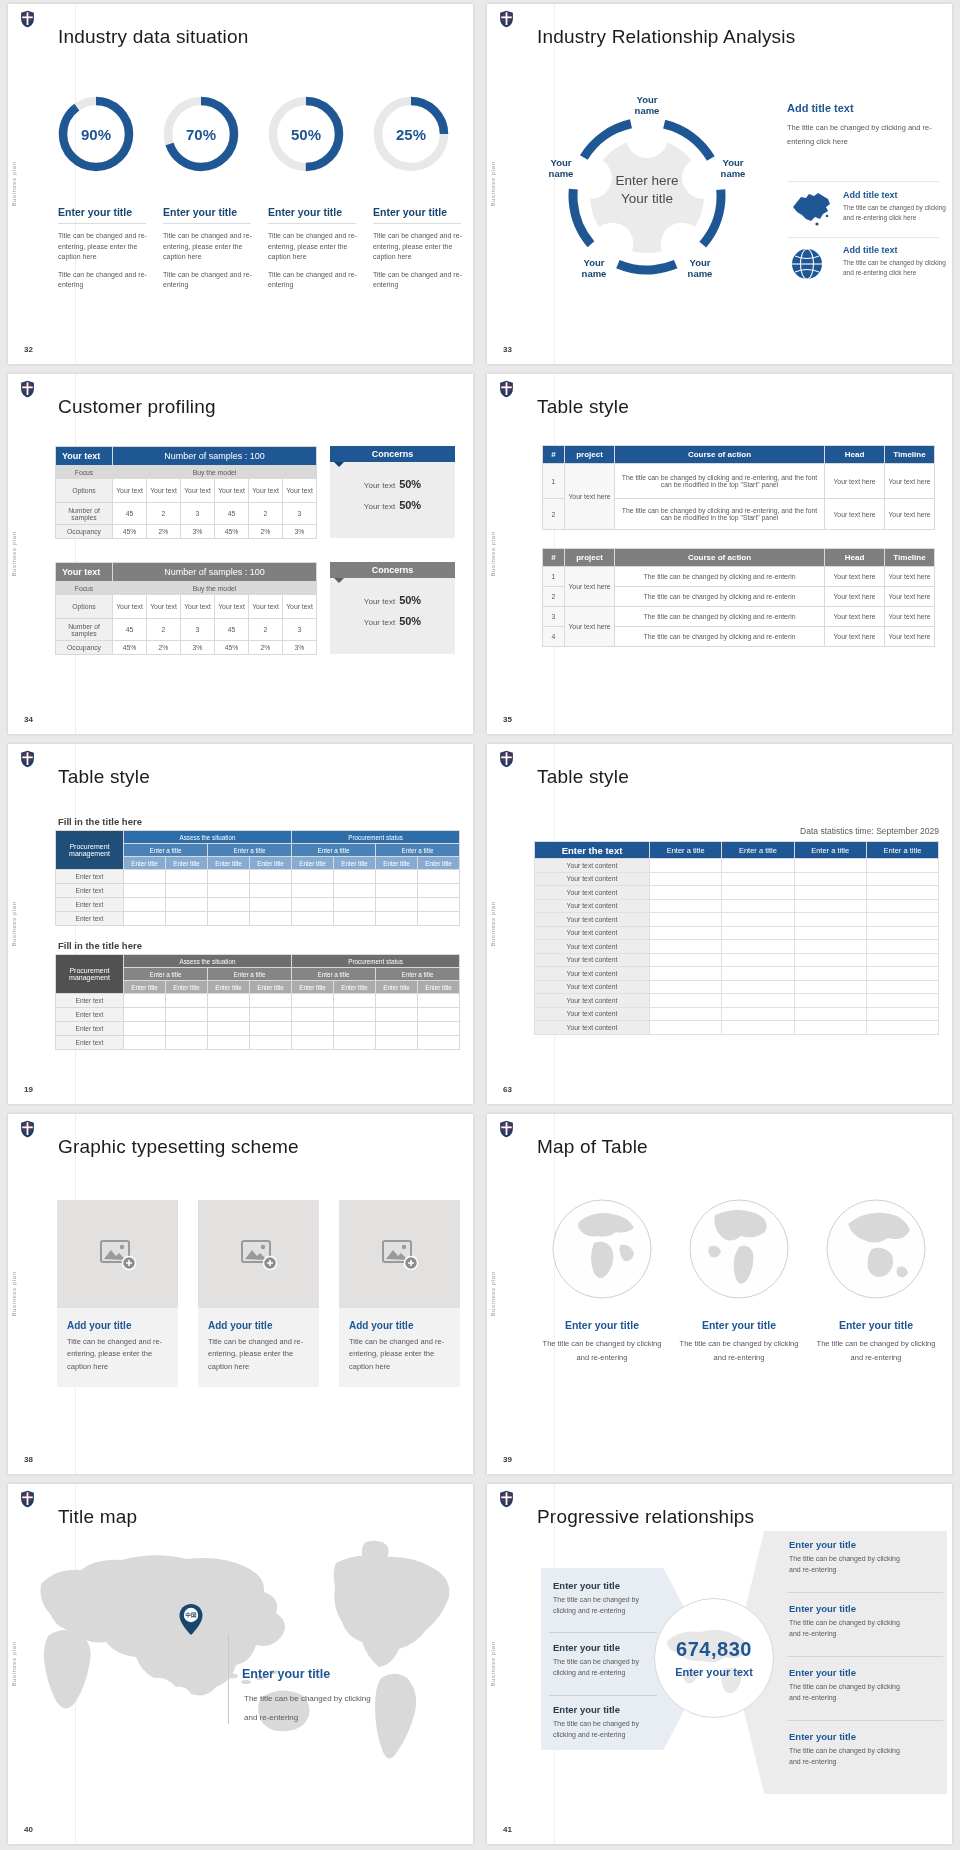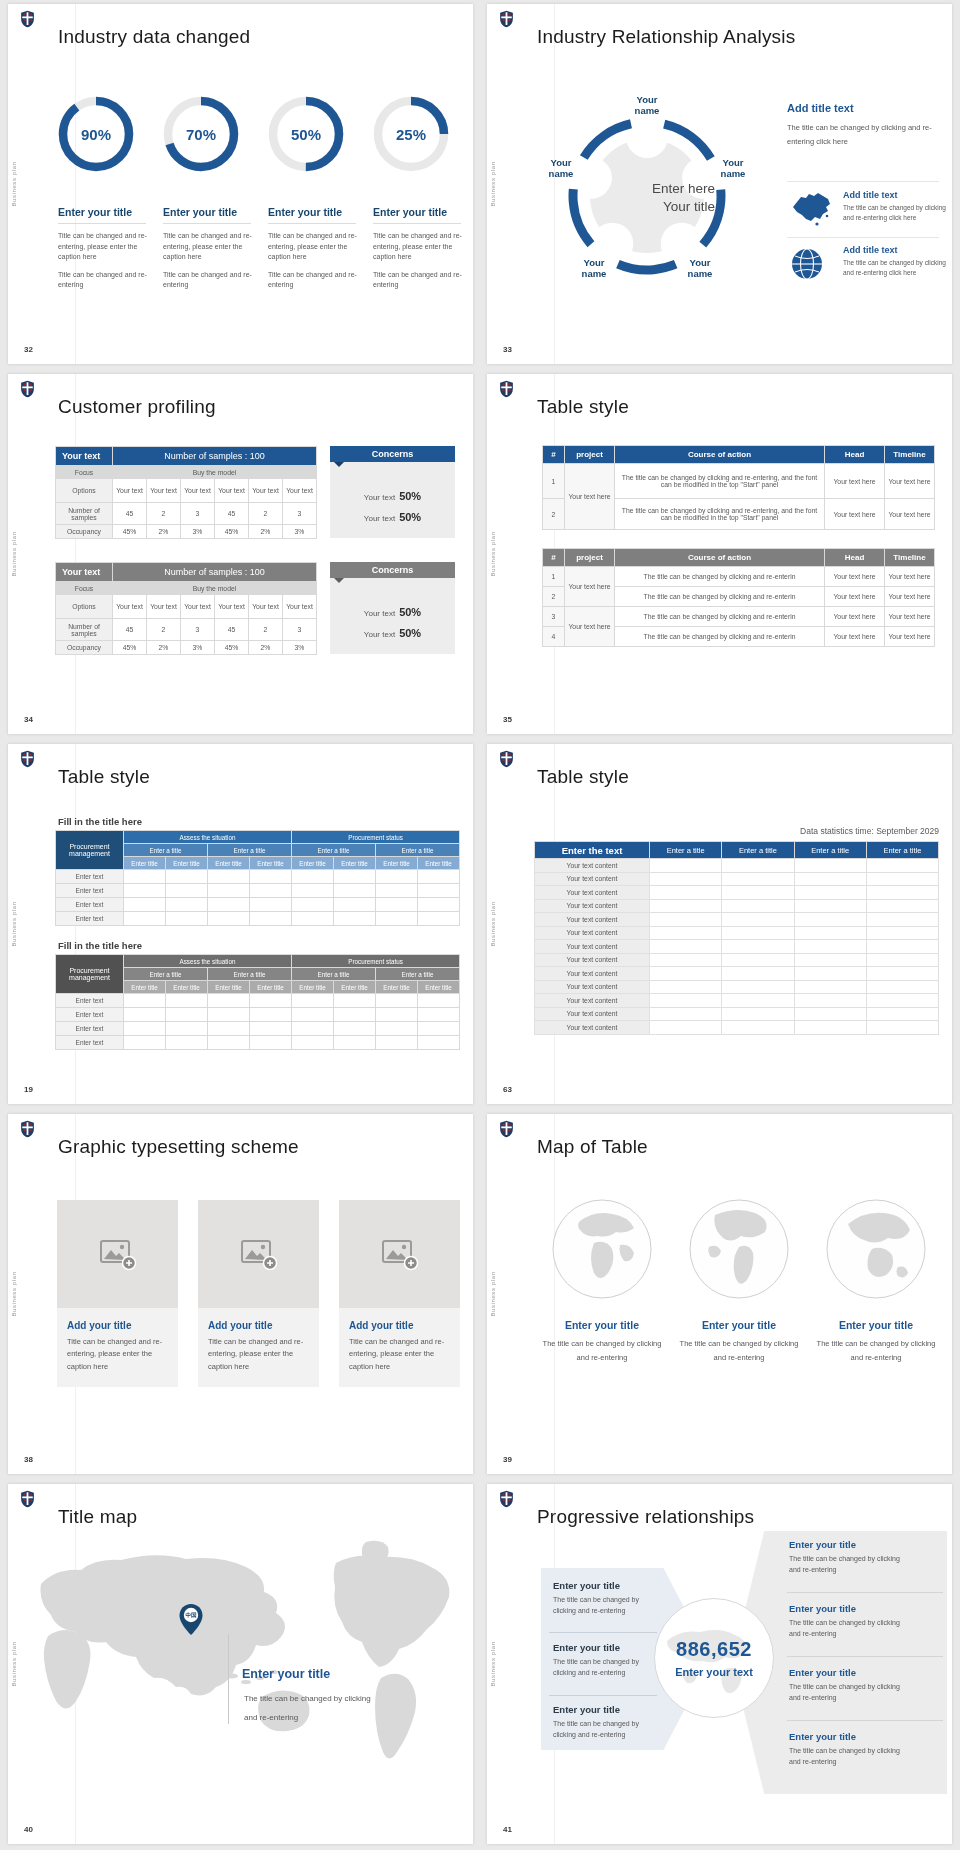--- a/index.html
+++ b/index.html
@@ -131,7 +131,7 @@
     </span>
     <span class="vbrand">Business plan</span>
     <span class="pnum">32</span>
-    <div class="stitle">Industry data changed</div>
+    <div class="stitle">Industry data situation</div>
     <div class="drow">
       <div class="dcol">
         <div class="dwrap">

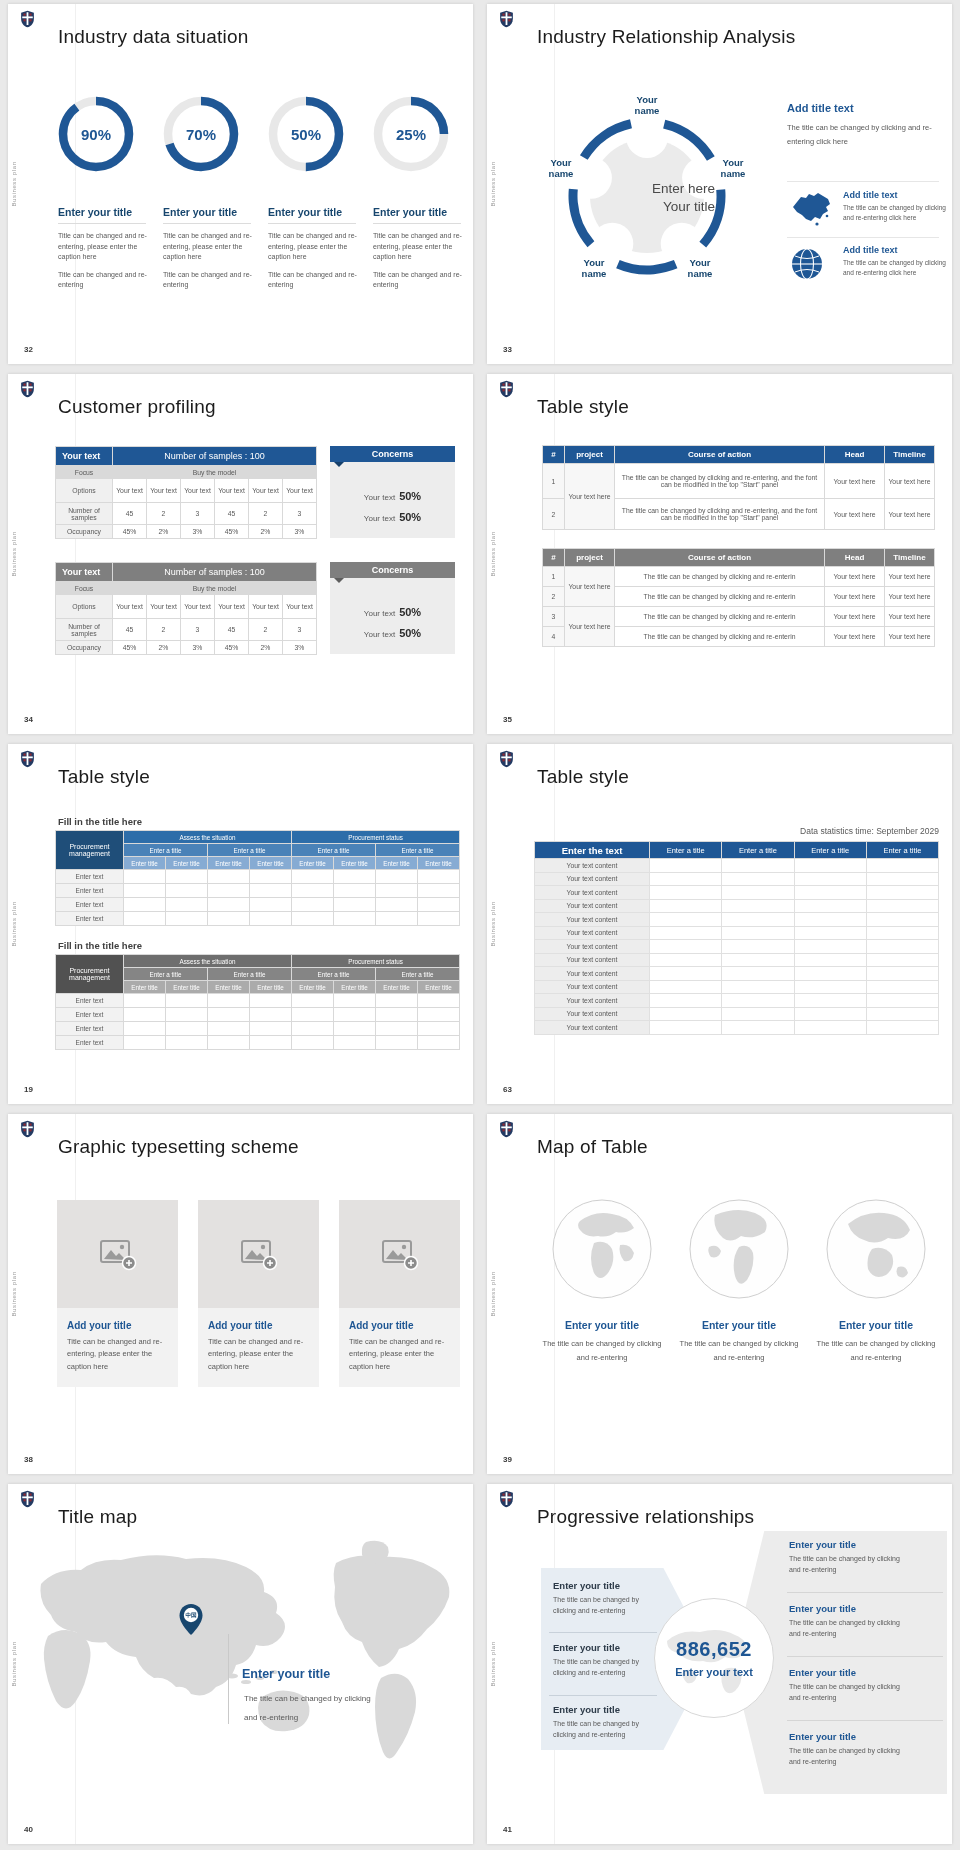--- a/index.html
+++ b/index.html
@@ -30,7 +30,7 @@
   
   .nname { position:absolute; width:36px; text-align:center; font-weight:bold; color:#17466E;
            font-size:9.5px; line-height:1.15; }
-  .ctext { position:absolute; left:92px; top:176px; width:136px; text-align:right; font-size:13.5px;
+  .ctext { position:absolute; left:92px; top:168px; width:136px; text-align:center; font-size:13.5px;
            line-height:1.3; color:#4a4a4a; }
   .r33item { position:absolute; left:300px; display:flex; }
   .r33item .itxt { margin-left:10px; width:105px; }

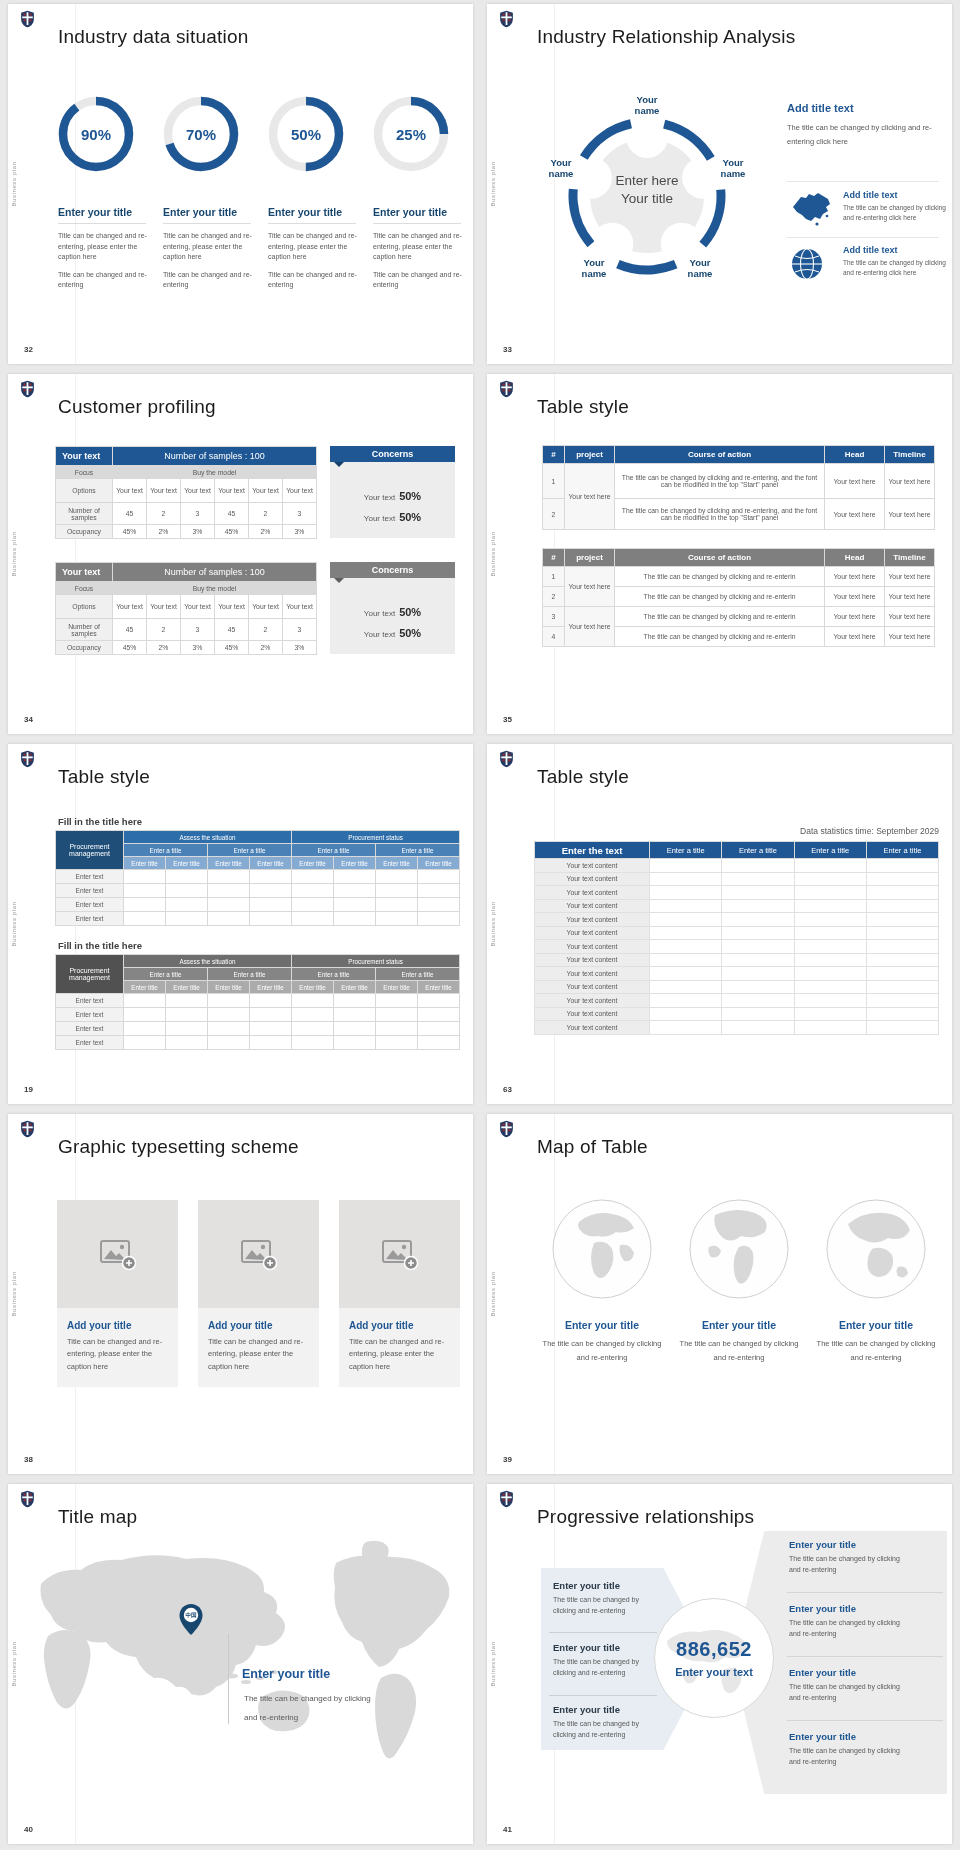--- a/index.html
+++ b/index.html
@@ -56,7 +56,7 @@
   .chead::after { content:""; position:absolute; left:4px; top:16px; border:5px solid transparent;
                   border-top-color:inherit; }
   .chead.b::after { border-top-color:#16406b; } .chead.g::after { border-top-color:#5e5e5e; }
-  .cbody { background:#ededed; height:76px; padding-top:28px; text-align:center; }
+  .cbody { background:#ededed; height:76px; padding-top:16px; text-align:center; }
   .cline { margin-bottom:9px; font-size:8px; color:#595959; }
   .cline b { font-size:11px; color:#2b2b2b; margin-left:4px; }
   

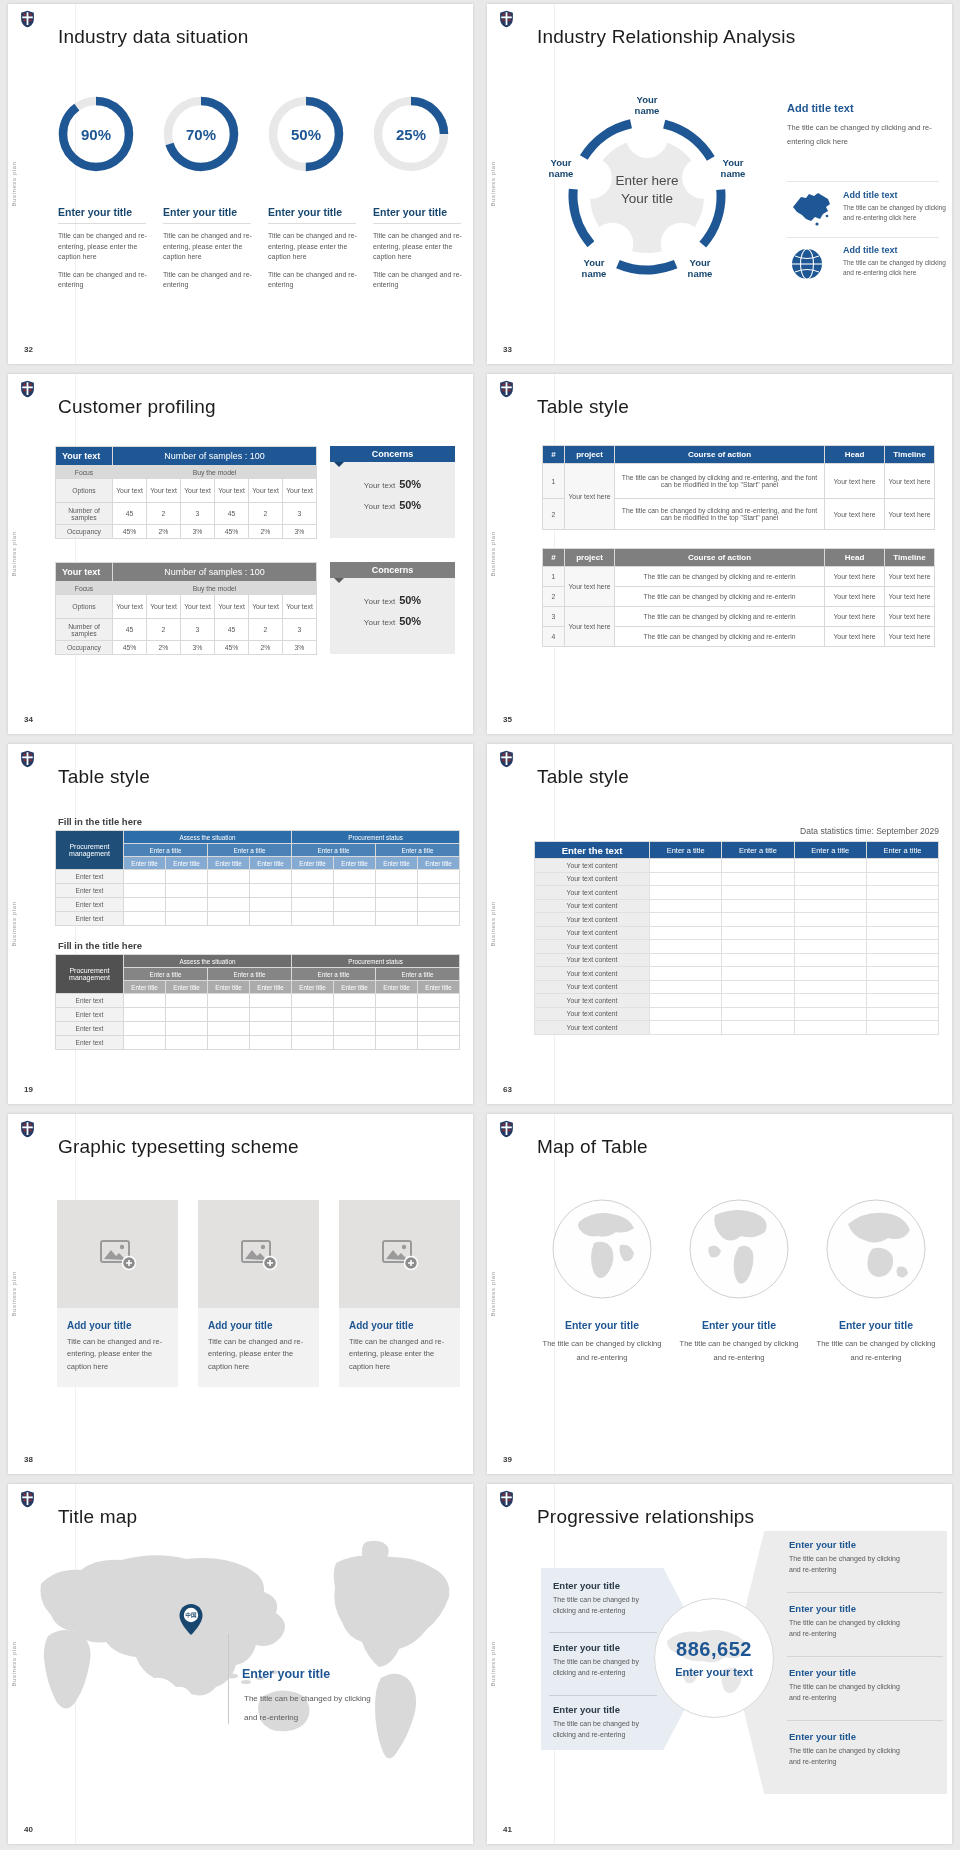--- a/index.html
+++ b/index.html
@@ -1007,7 +1007,7 @@
           <path d="M28 72 Q38 68 42 76 Q40 86 32 84 Q26 78 28 72 Z"></path>
         </g>
       </svg>
-      <div class="num">886,652</div>
+      <div class="num">674,830</div>
       <div class="lbl">Enter your text</div>
     </div>
   </div>

